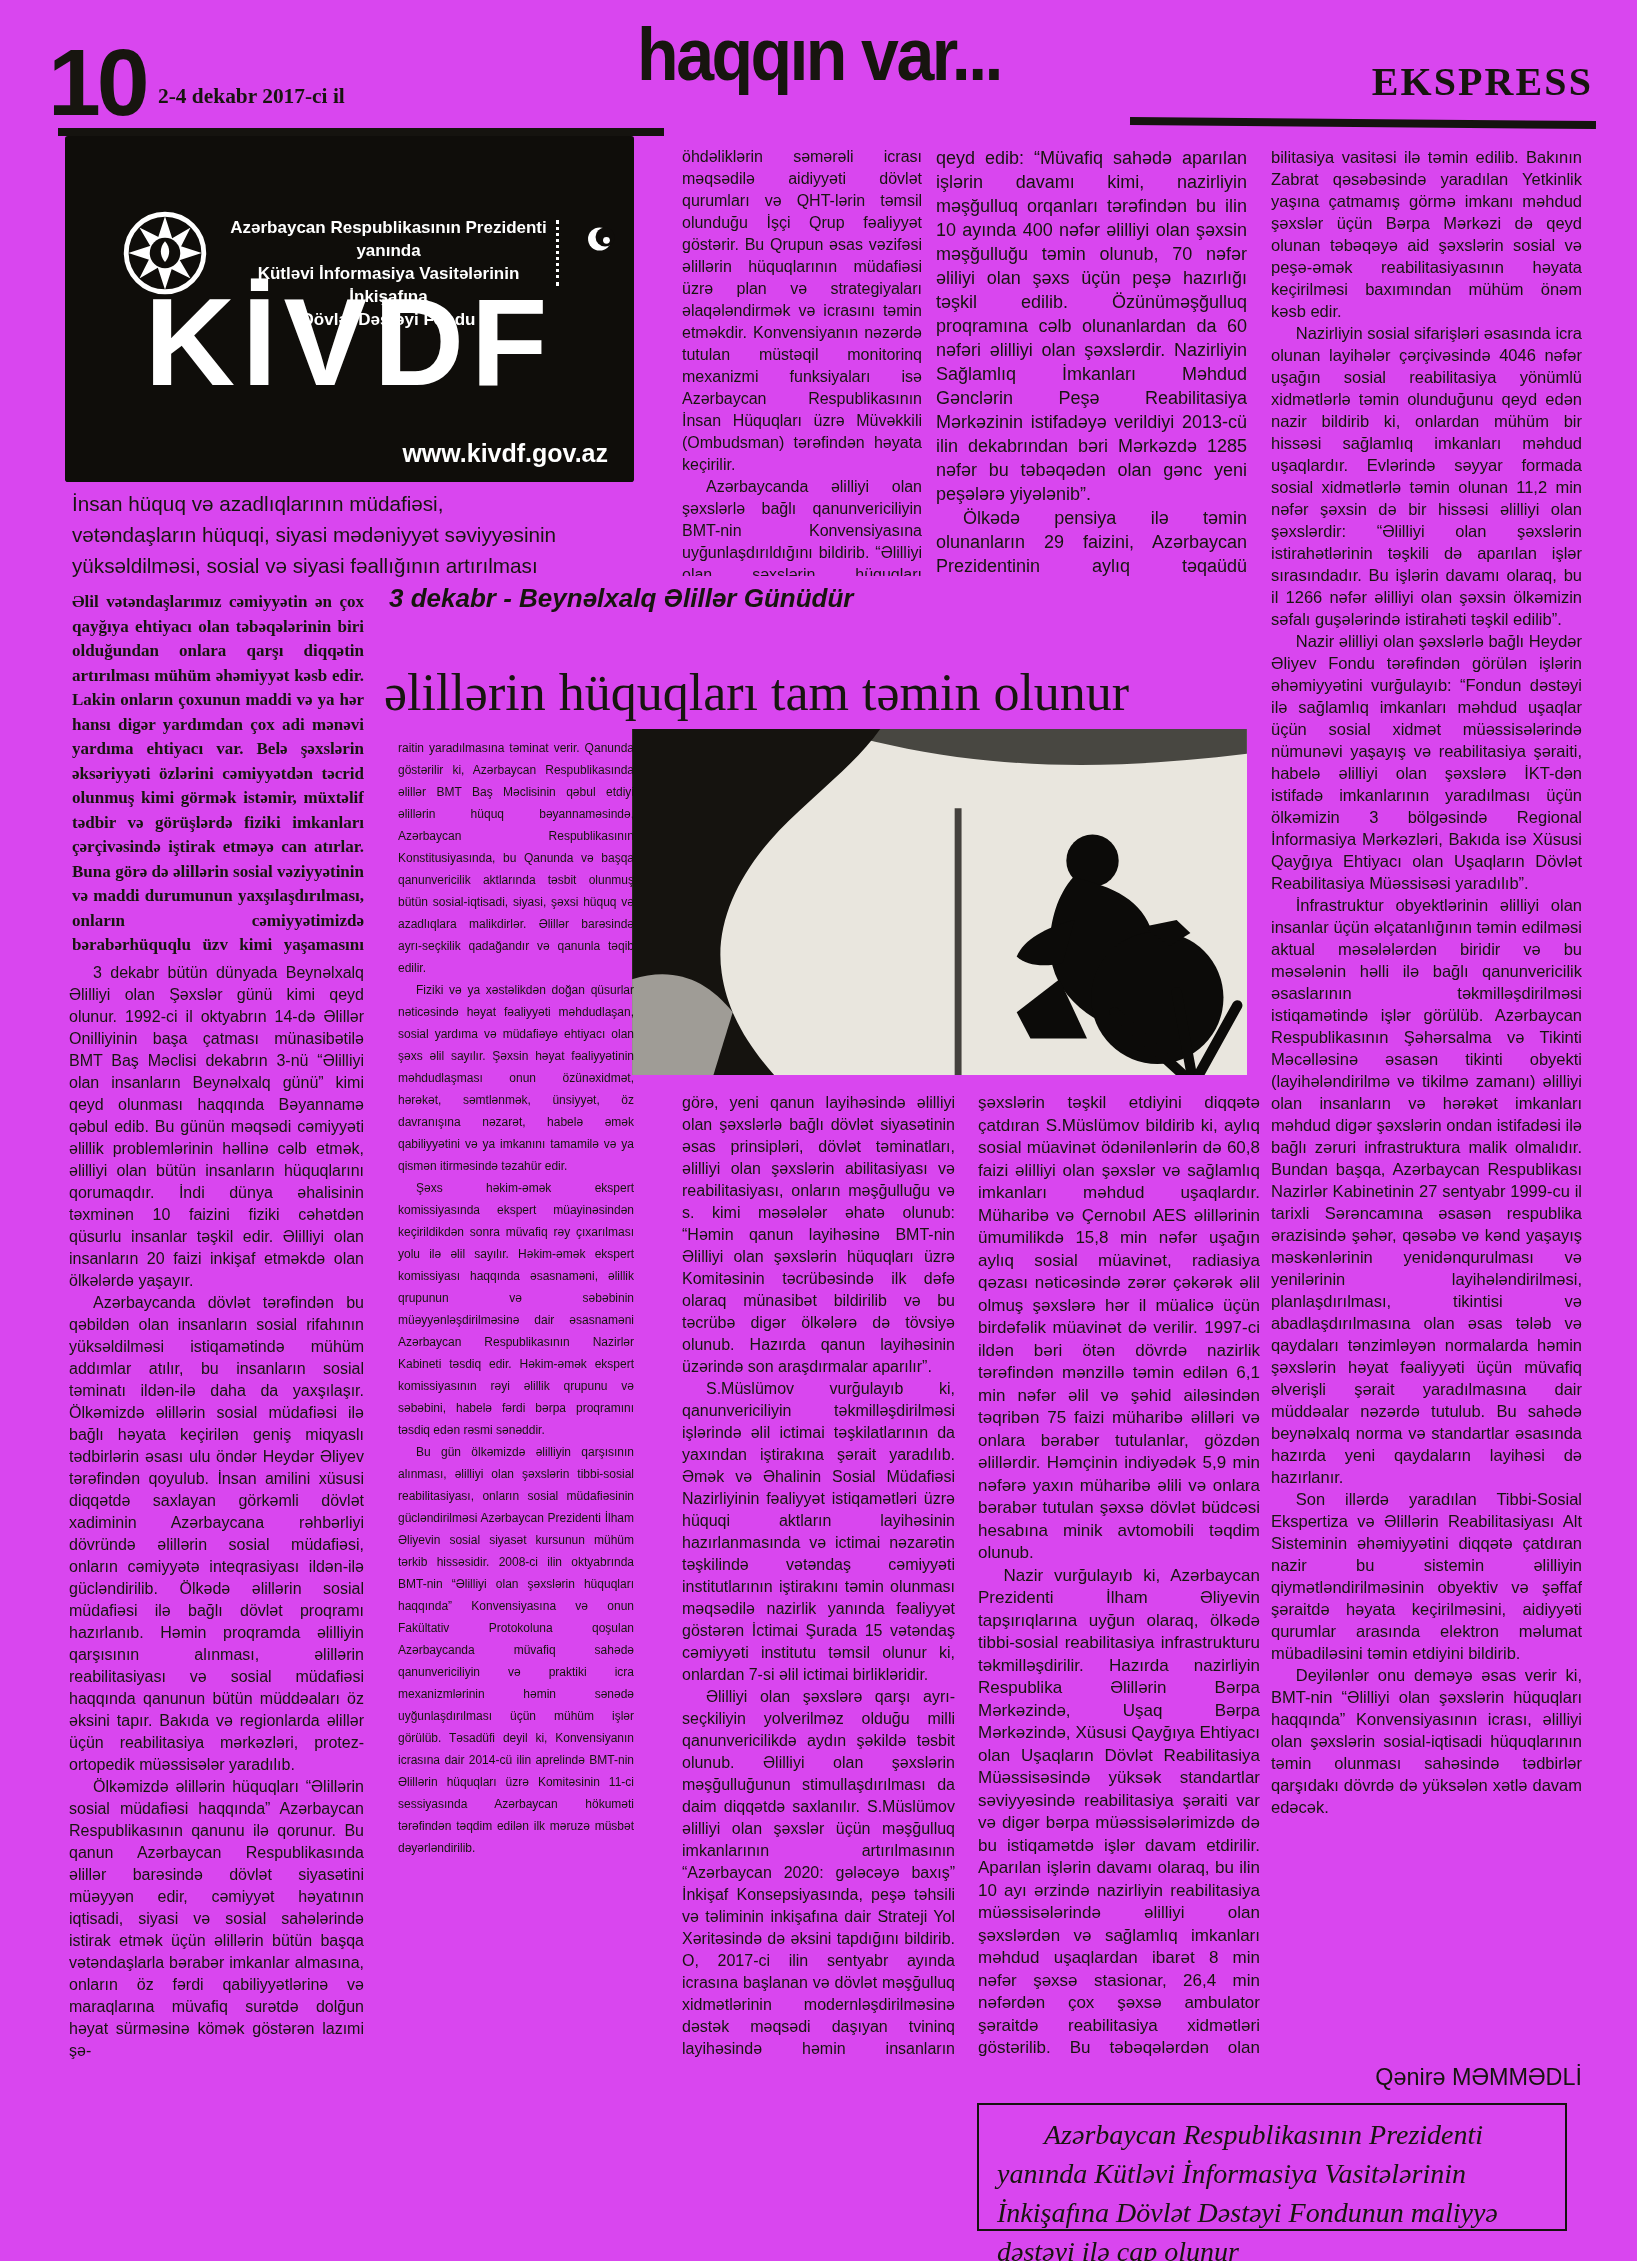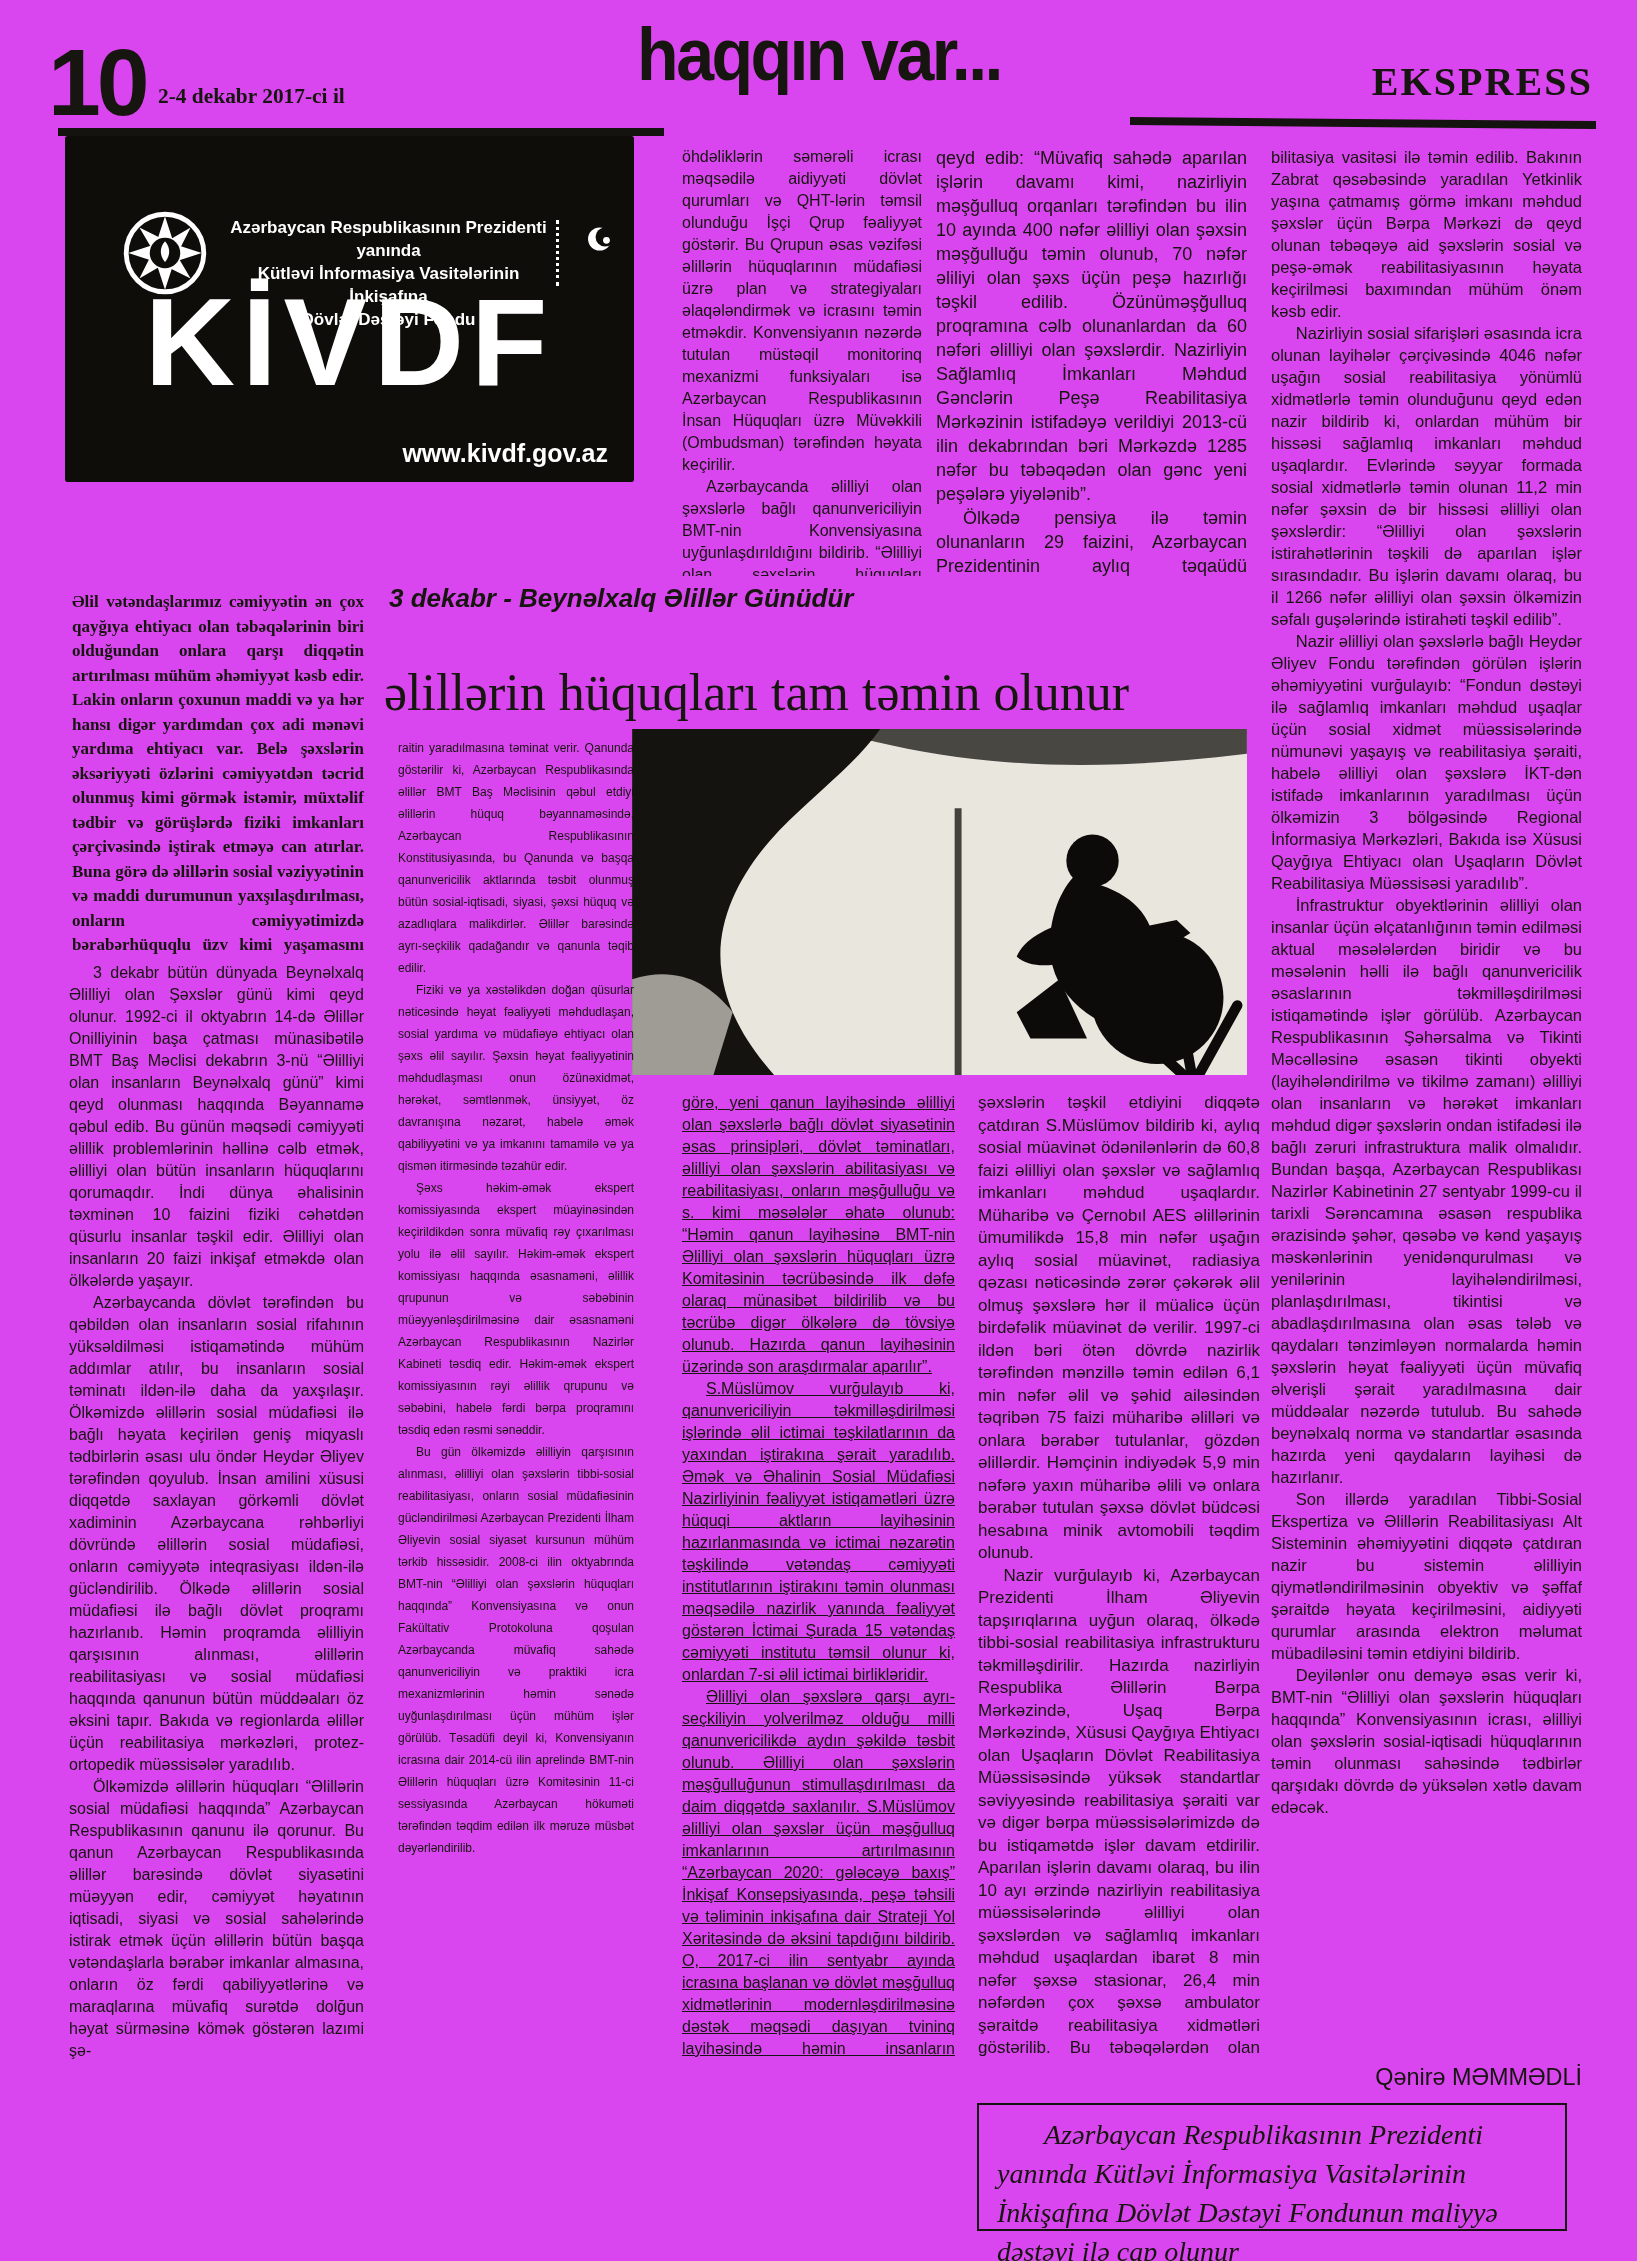--- a/index.html
+++ b/index.html
@@ -103,6 +103,11 @@
     <div class="ad-site">www.kivdf.gov.az</div>
   </div>
 
+  <div class="tagline">
+      <p>İnsan hüquq və azadlıqlarının müdafiəsi,</p>
+      <p>vətəndaşların hüquqi, siyasi mədəniyyət səviyyəsinin</p>
+      <p>yüksəldilməsi, sosial və siyasi fəallığının artırılması</p>
+    </div>
 
   <div class="kicker">3 dekabr - Beynəlxalq Əlillər Günüdür</div>
   <div class="headline2">əlillərin hüquqları tam təmin olunur</div>

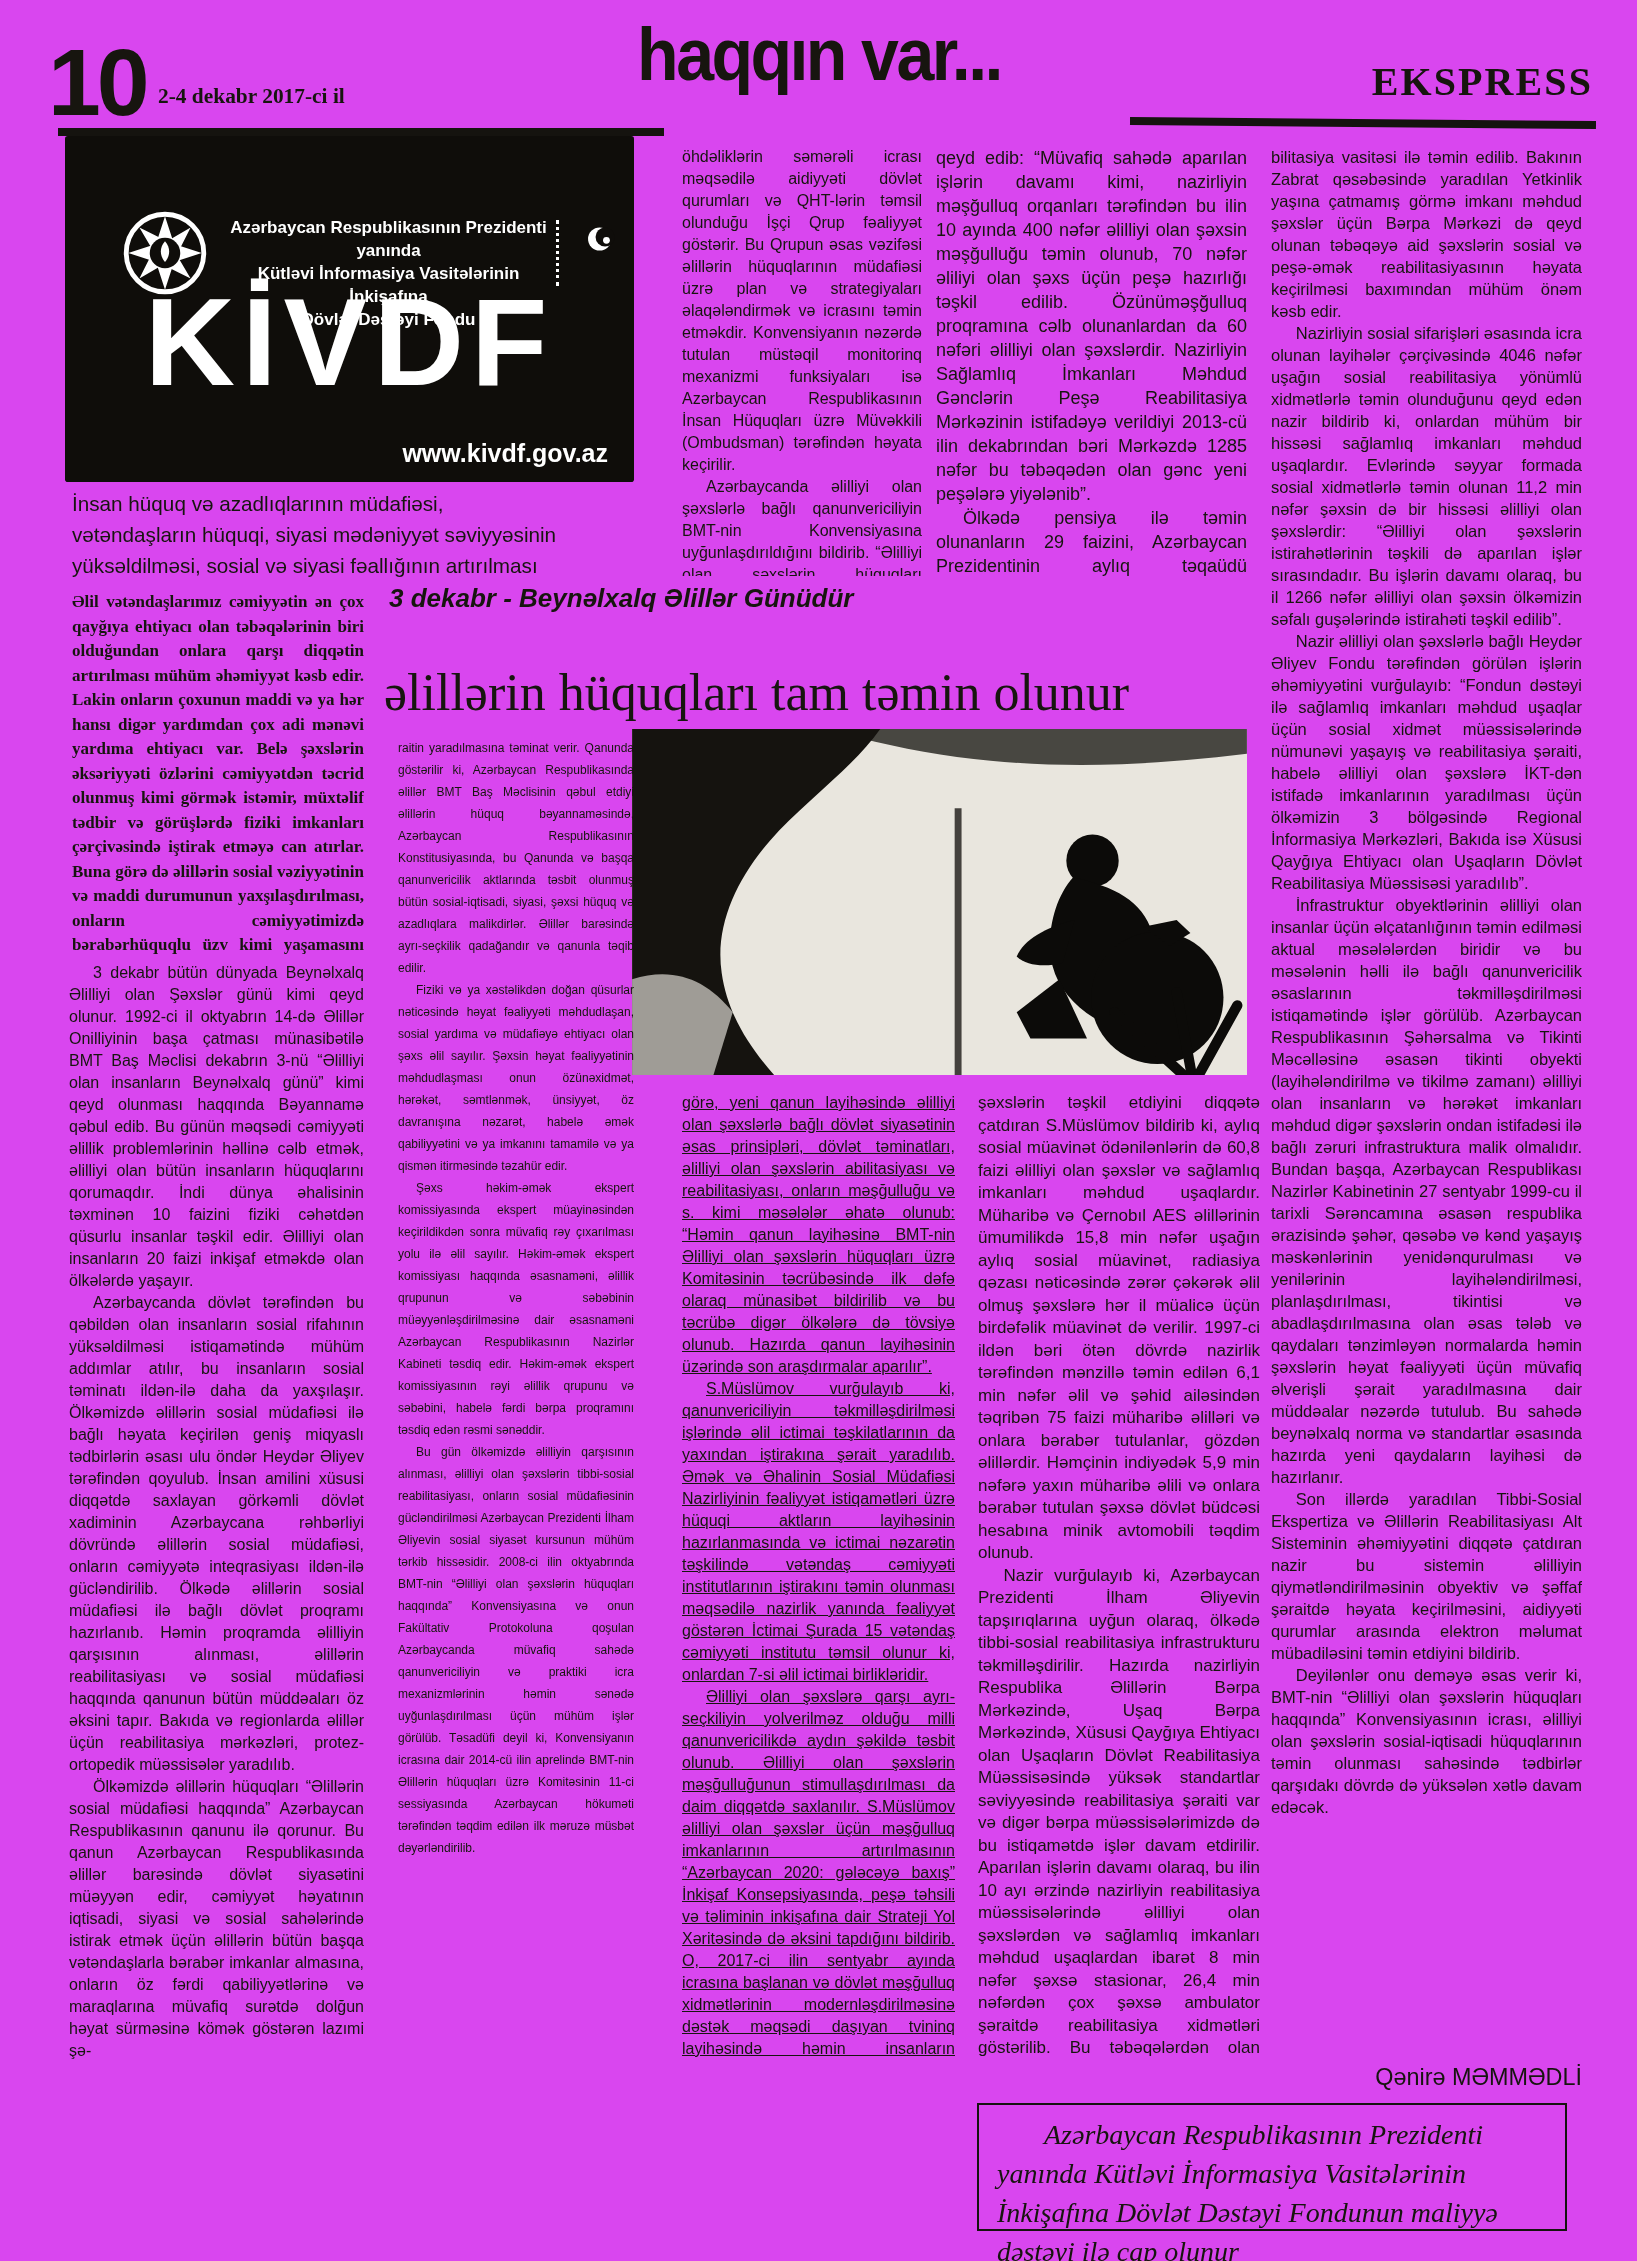--- a/index.html
+++ b/index.html
@@ -52,7 +52,7 @@
   #col-top2{left:936px;top:146px;width:311px;height:430px;font-size:18px;line-height:24px;}
   #col-right{left:1271px;top:146px;width:311px;height:1915px;font-size:16.5px;line-height:22px;}
   #col-a{left:398px;top:737px;width:236px;height:1323px;font-size:12px;line-height:22px;}
-  #col-b{left:682px;top:1092px;width:273px;height:968px;font-size:16px;line-height:22px;text-decoration:underline;}
+  #col-b{left:682px;top:1092px;width:273px;height:968px;font-size:16px;line-height:22px;}
   #col-c{left:978px;top:1092px;width:282px;height:968px;font-size:17px;line-height:22.5px;}
   
   .byline{position:absolute;left:1271px;top:2064px;width:311px;text-align:right;

